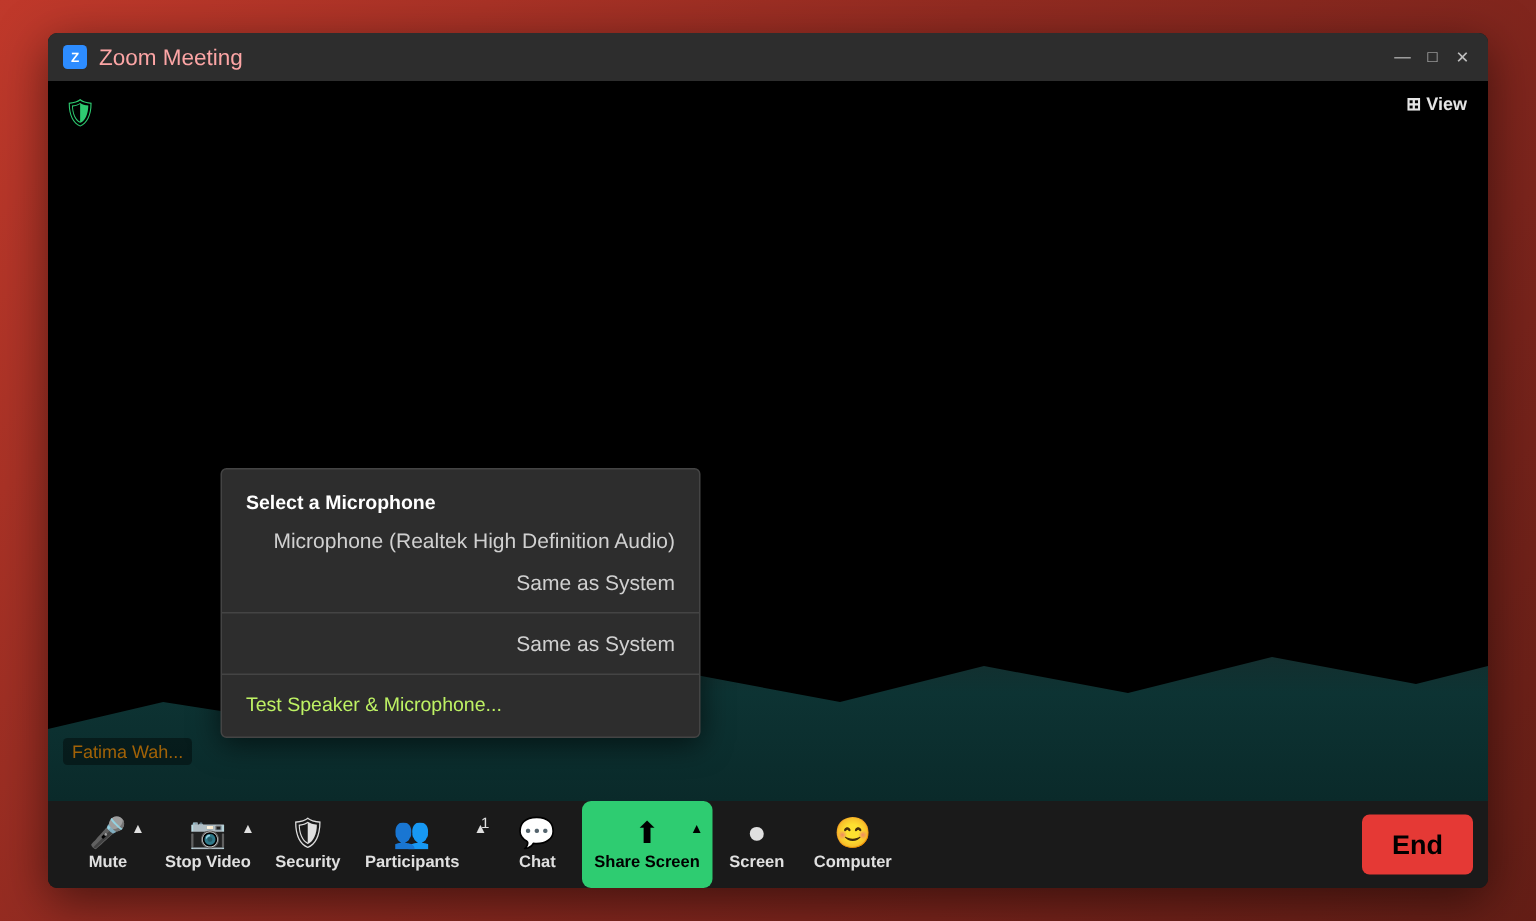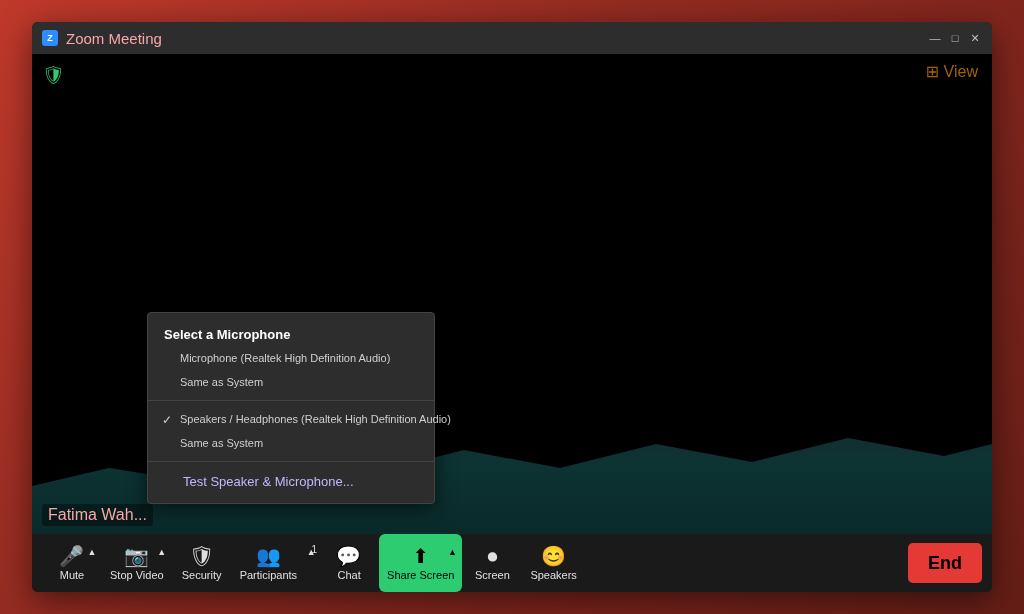--- a/index.html
+++ b/index.html
@@ -91,12 +91,13 @@
       position: absolute;
       top: 8px;
       right: 14px;
-      color: #a16207;
-      font-size: 16px;
+      color: #e5e5e5;
+      font-size: 12px;
       display: flex;
       align-items: center;
       gap: 5px;
       cursor: pointer;
+      font-weight: bold;
     }
 
     

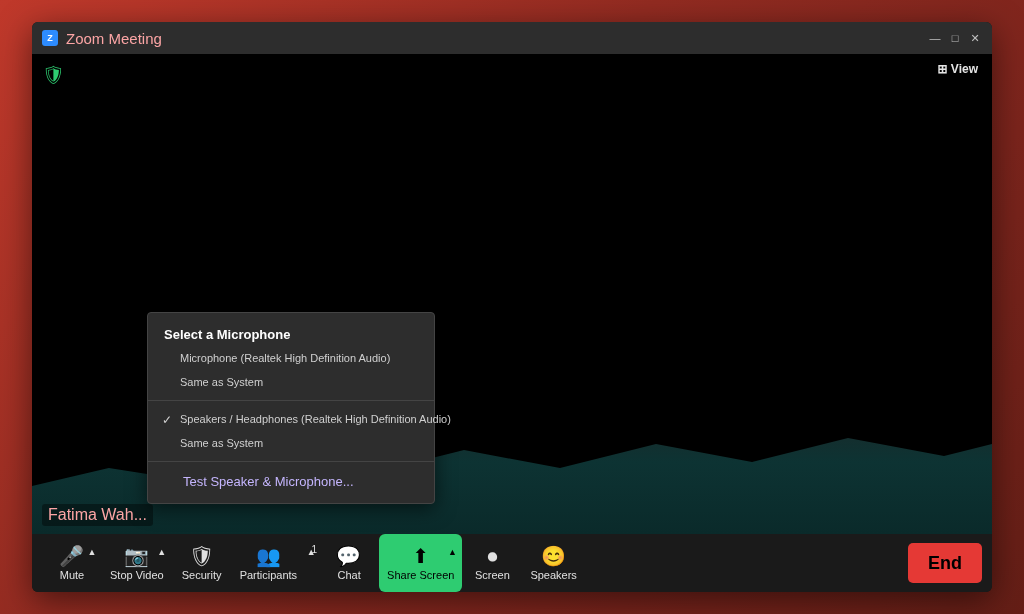--- a/index.html
+++ b/index.html
@@ -128,7 +128,7 @@
       position: absolute;
       top: 258px;
       left: 115px;
-      width: 288px;
+      width: 320px;
       background: #2d2d2d;
       border: 1px solid #444;
       border-radius: 4px;

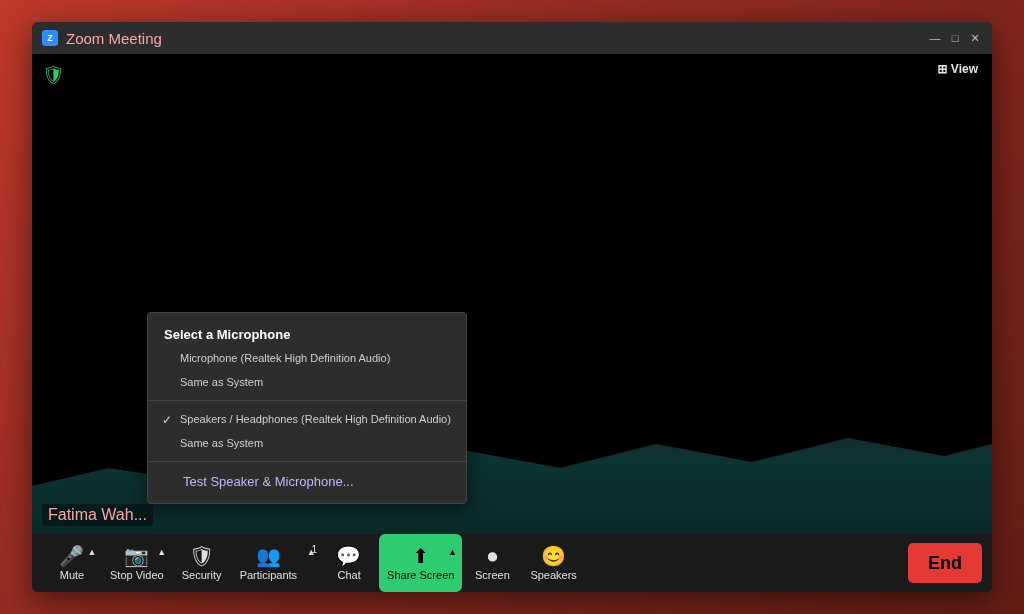--- a/index.html
+++ b/index.html
@@ -145,10 +145,11 @@
     .menu-item {
       padding: 6px 16px 6px 32px;
       color: #d0d0d0;
-      font-size: 11px;
+      font-size: 14px;
       cursor: pointer;
       position: relative;
       white-space: nowrap;
+      text-align: right;
     }
     .menu-item.checked::before {
       content: '✓';

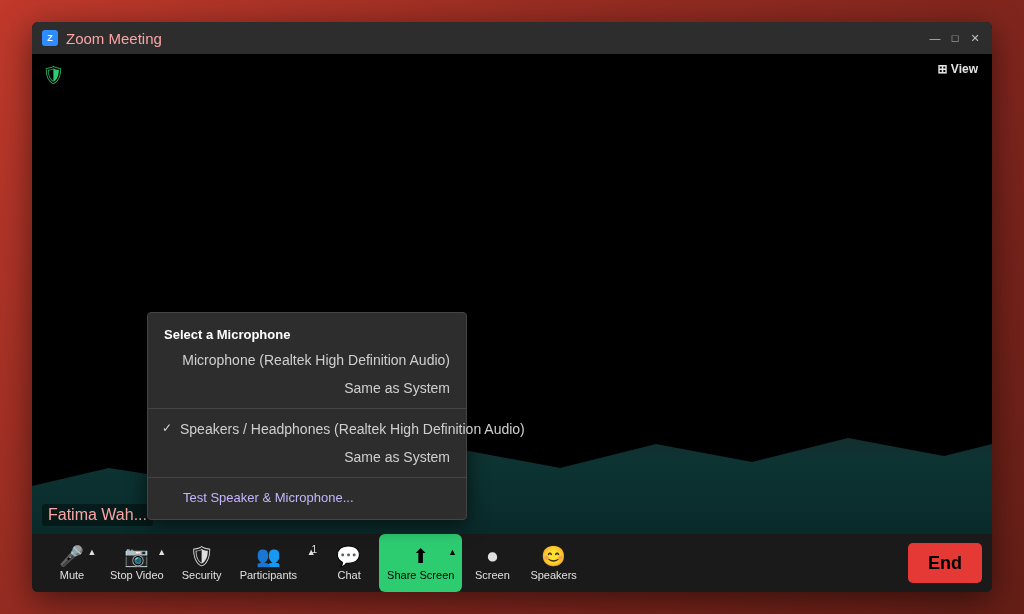--- a/index.html
+++ b/index.html
@@ -290,7 +290,6 @@
       <div class="menu-item">Microphone (Realtek High Definition Audio)</div>
       <div class="menu-item">Same as System</div>
       <div class="menu-divider"></div>
-      <div class="menu-item checked">Speakers / Headphones (Realtek High Definition Audio)</div>
       <div class="menu-item">Same as System</div>
       <div class="menu-divider"></div>
       <div class="menu-item-plain">Test Speaker &amp; Microphone...</div>

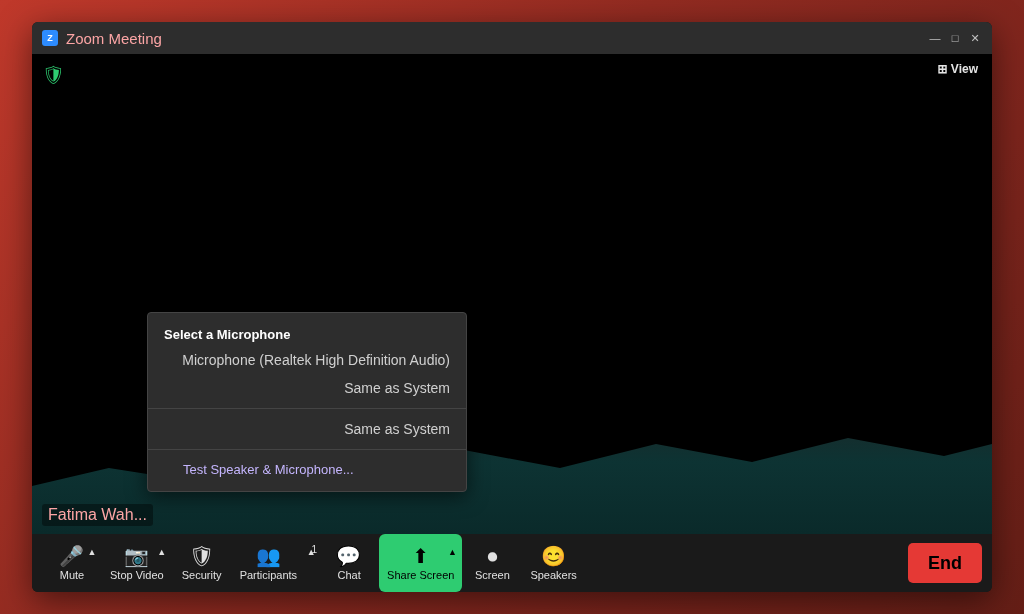--- a/index.html
+++ b/index.html
@@ -165,10 +165,9 @@
     }
     .menu-item-plain {
       padding: 6px 16px;
-      color: #c4b5fd;
+      color: #bef264;
       font-size: 13px;
       cursor: pointer;
-      margin-left: 19px;
     }
 
     

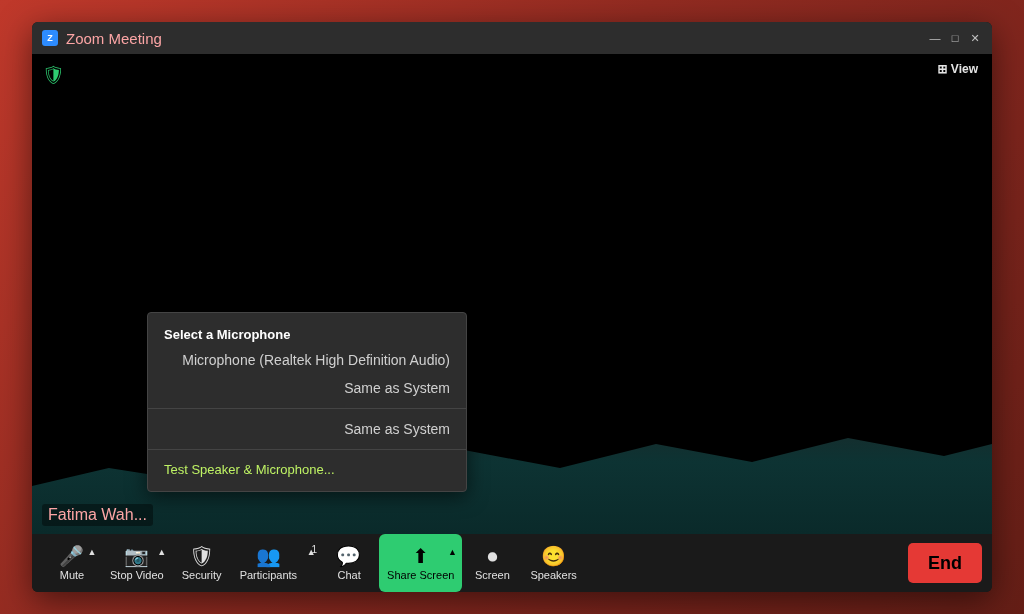--- a/index.html
+++ b/index.html
@@ -114,10 +114,10 @@
     
     .name-label {
       position: absolute;
-      bottom: 8px;
+      bottom: 24px;
       left: 10px;
-      color: #fca5a5;
-      font-size: 16px;
+      color: #a16207;
+      font-size: 12px;
       background: rgba(0,0,0,0.4);
       padding: 2px 6px;
       border-radius: 3px;

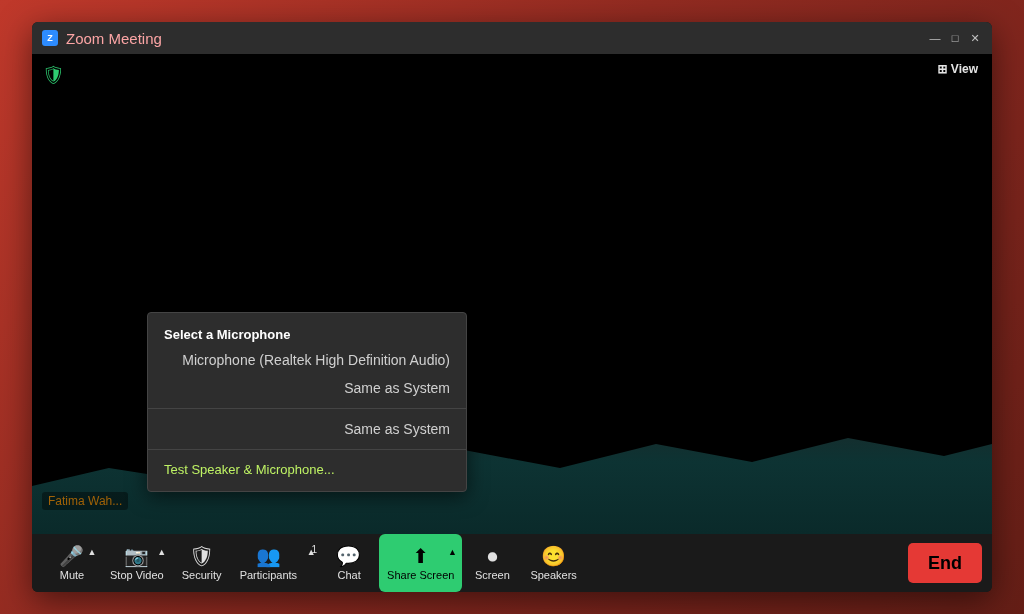--- a/index.html
+++ b/index.html
@@ -199,6 +199,7 @@
       color: #e0e0e0;
       font-size: 11px;
       margin-top: 3px;
+      font-weight: bold;
     }
     .toolbar-spacer {
       flex: 1;

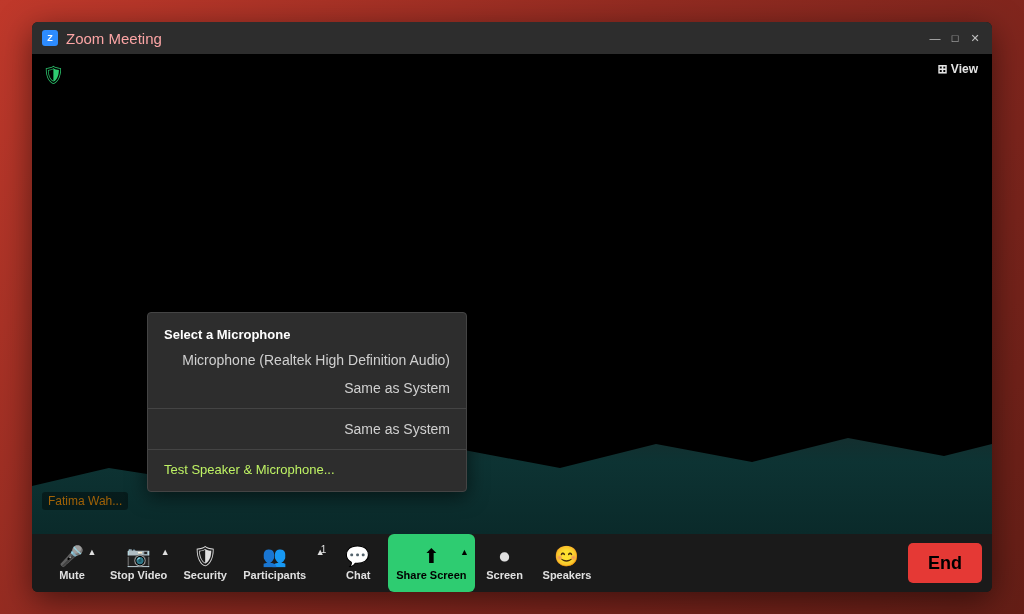--- a/index.html
+++ b/index.html
@@ -349,7 +349,7 @@
 
     <div class="toolbar-item">
       <span class="toolbar-icon">😊</span>
-      <span class="toolbar-label">Speakers</span>
+      <span class="toolbar-label">Computer</span>
     </div>
 
     <div class="toolbar-spacer"></div>

